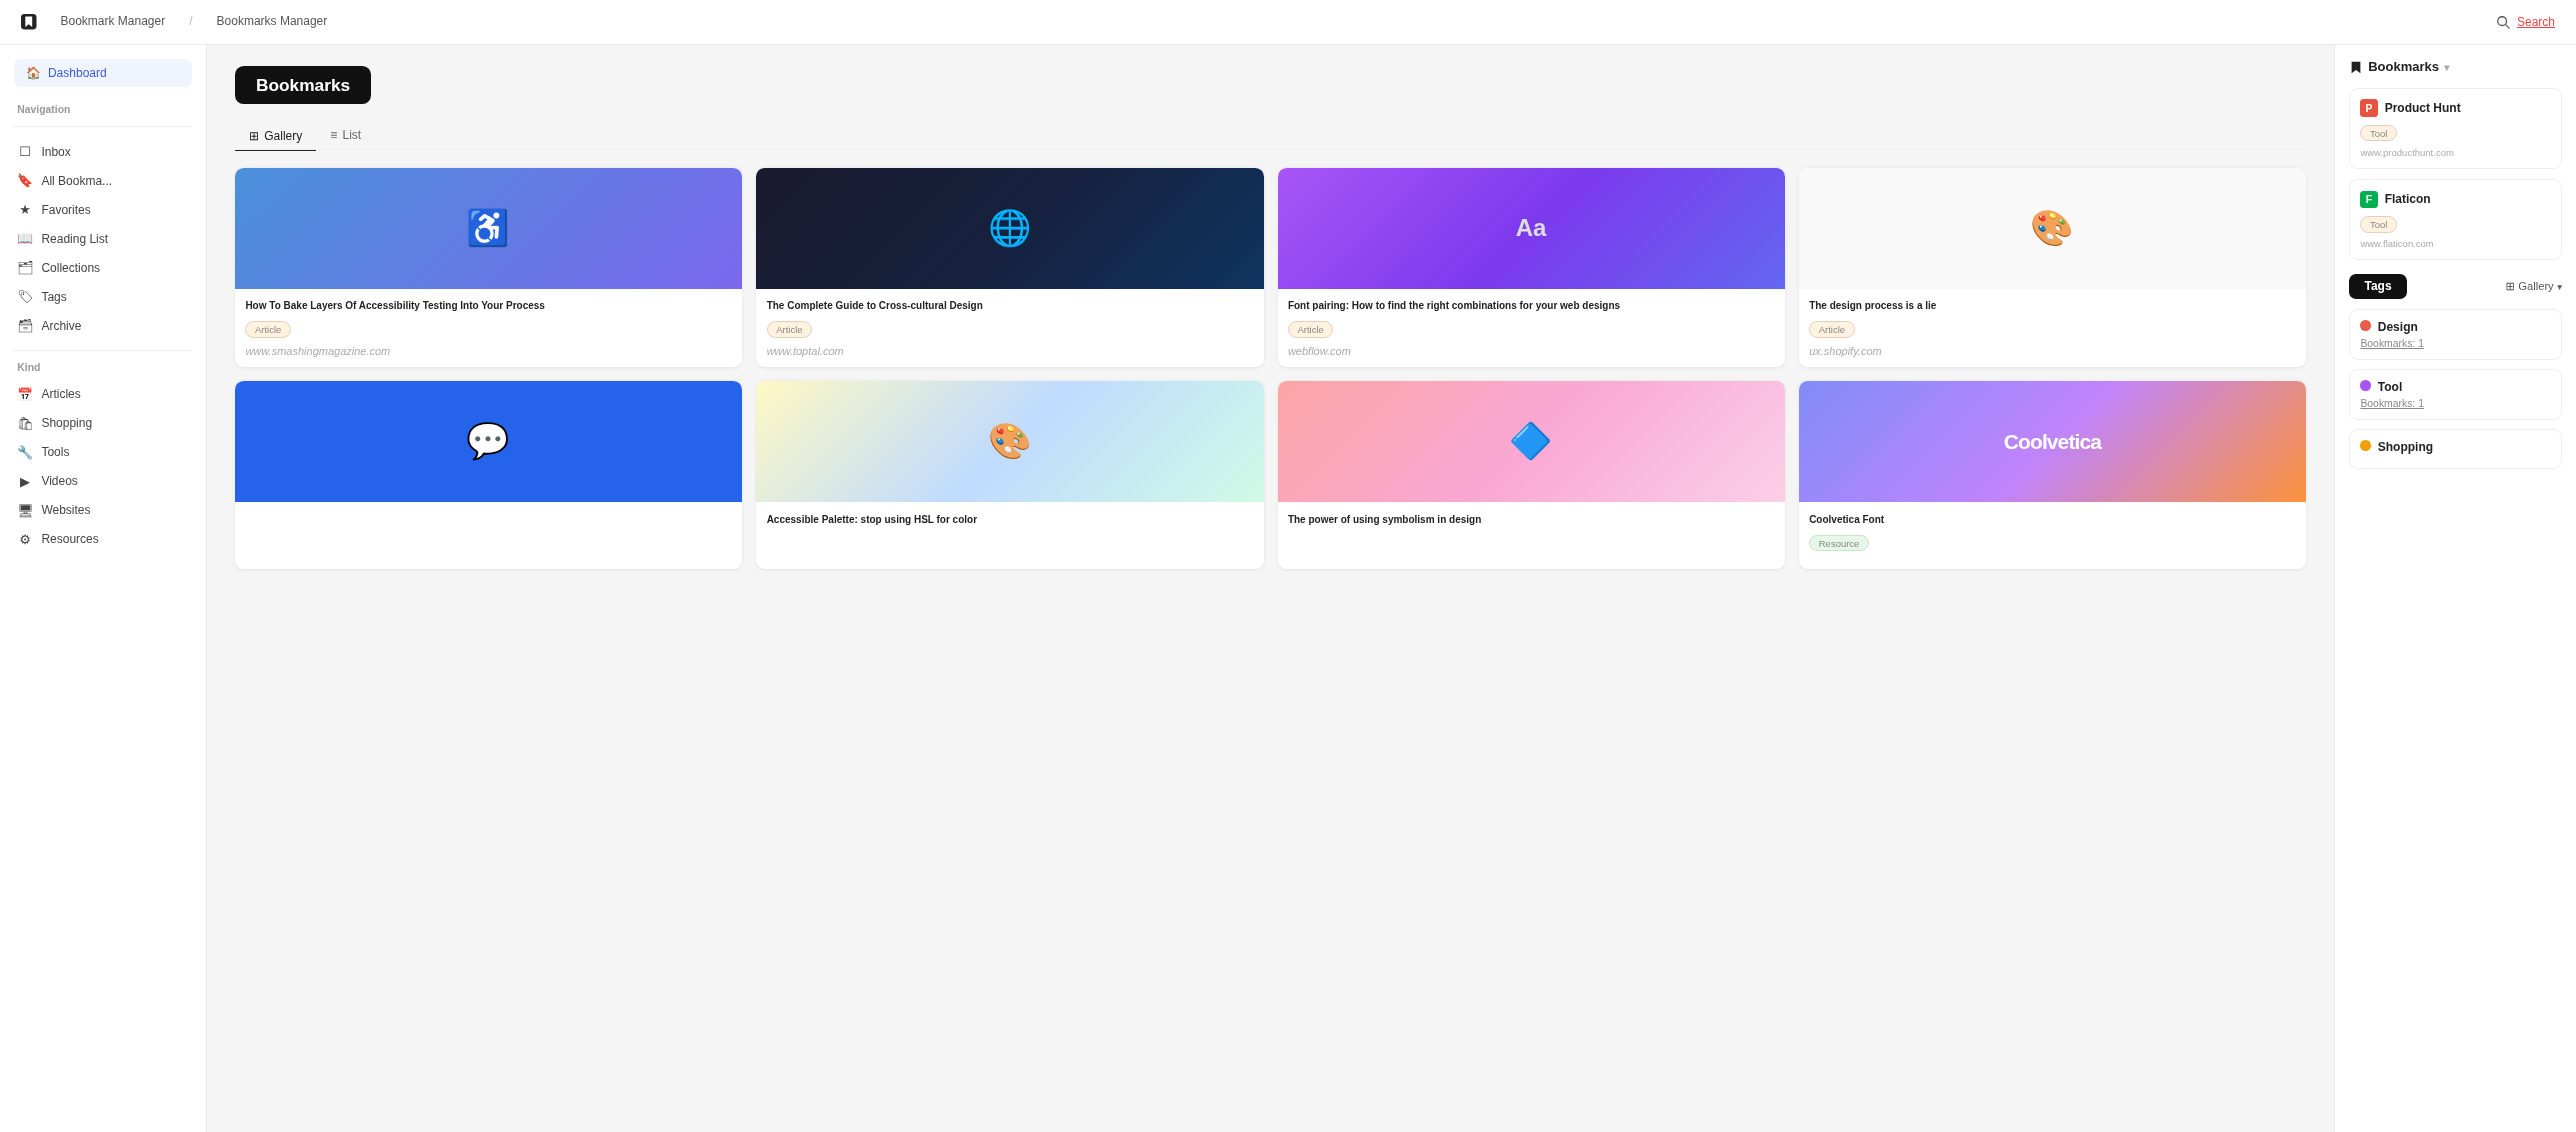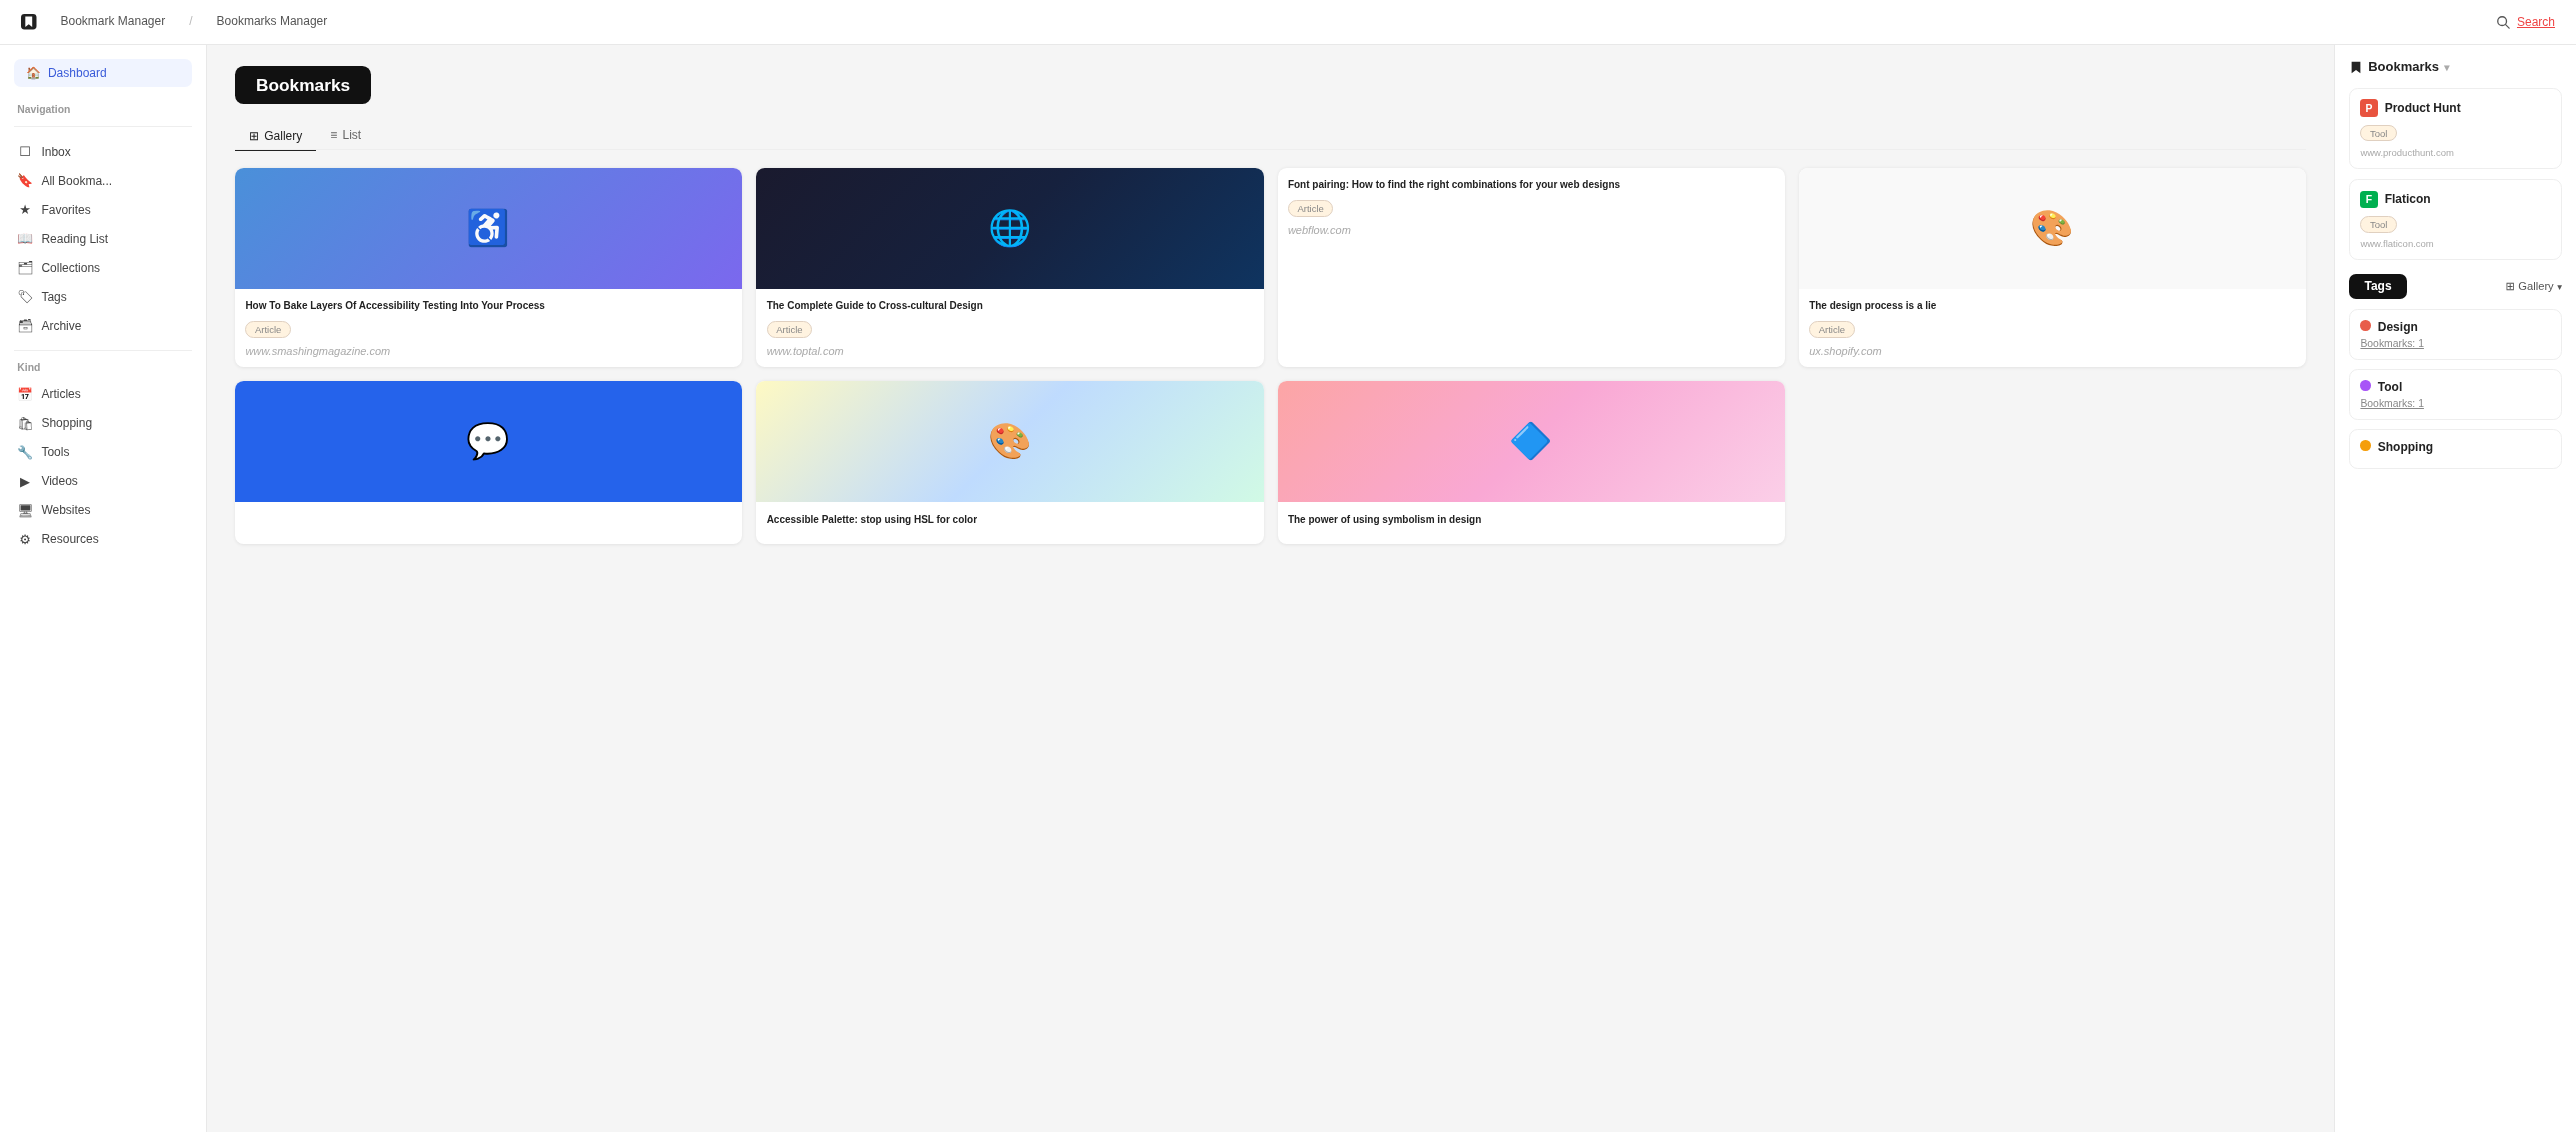--- a/index.html
+++ b/index.html
@@ -267,6 +267,9 @@
       </div>
 
       <div class="card">
+        <div class="card-thumb thumb-fontpairing">
+          <span class="thumb-emoji" style="font-size:24px; color:#ddd; font-weight:bold;">Aa</span>
+        </div>
         <div class="card-body">
           <div class="card-title">Font pairing: How to find the right combinations for your web designs</div>
           <div class="card-tag">Article</div>

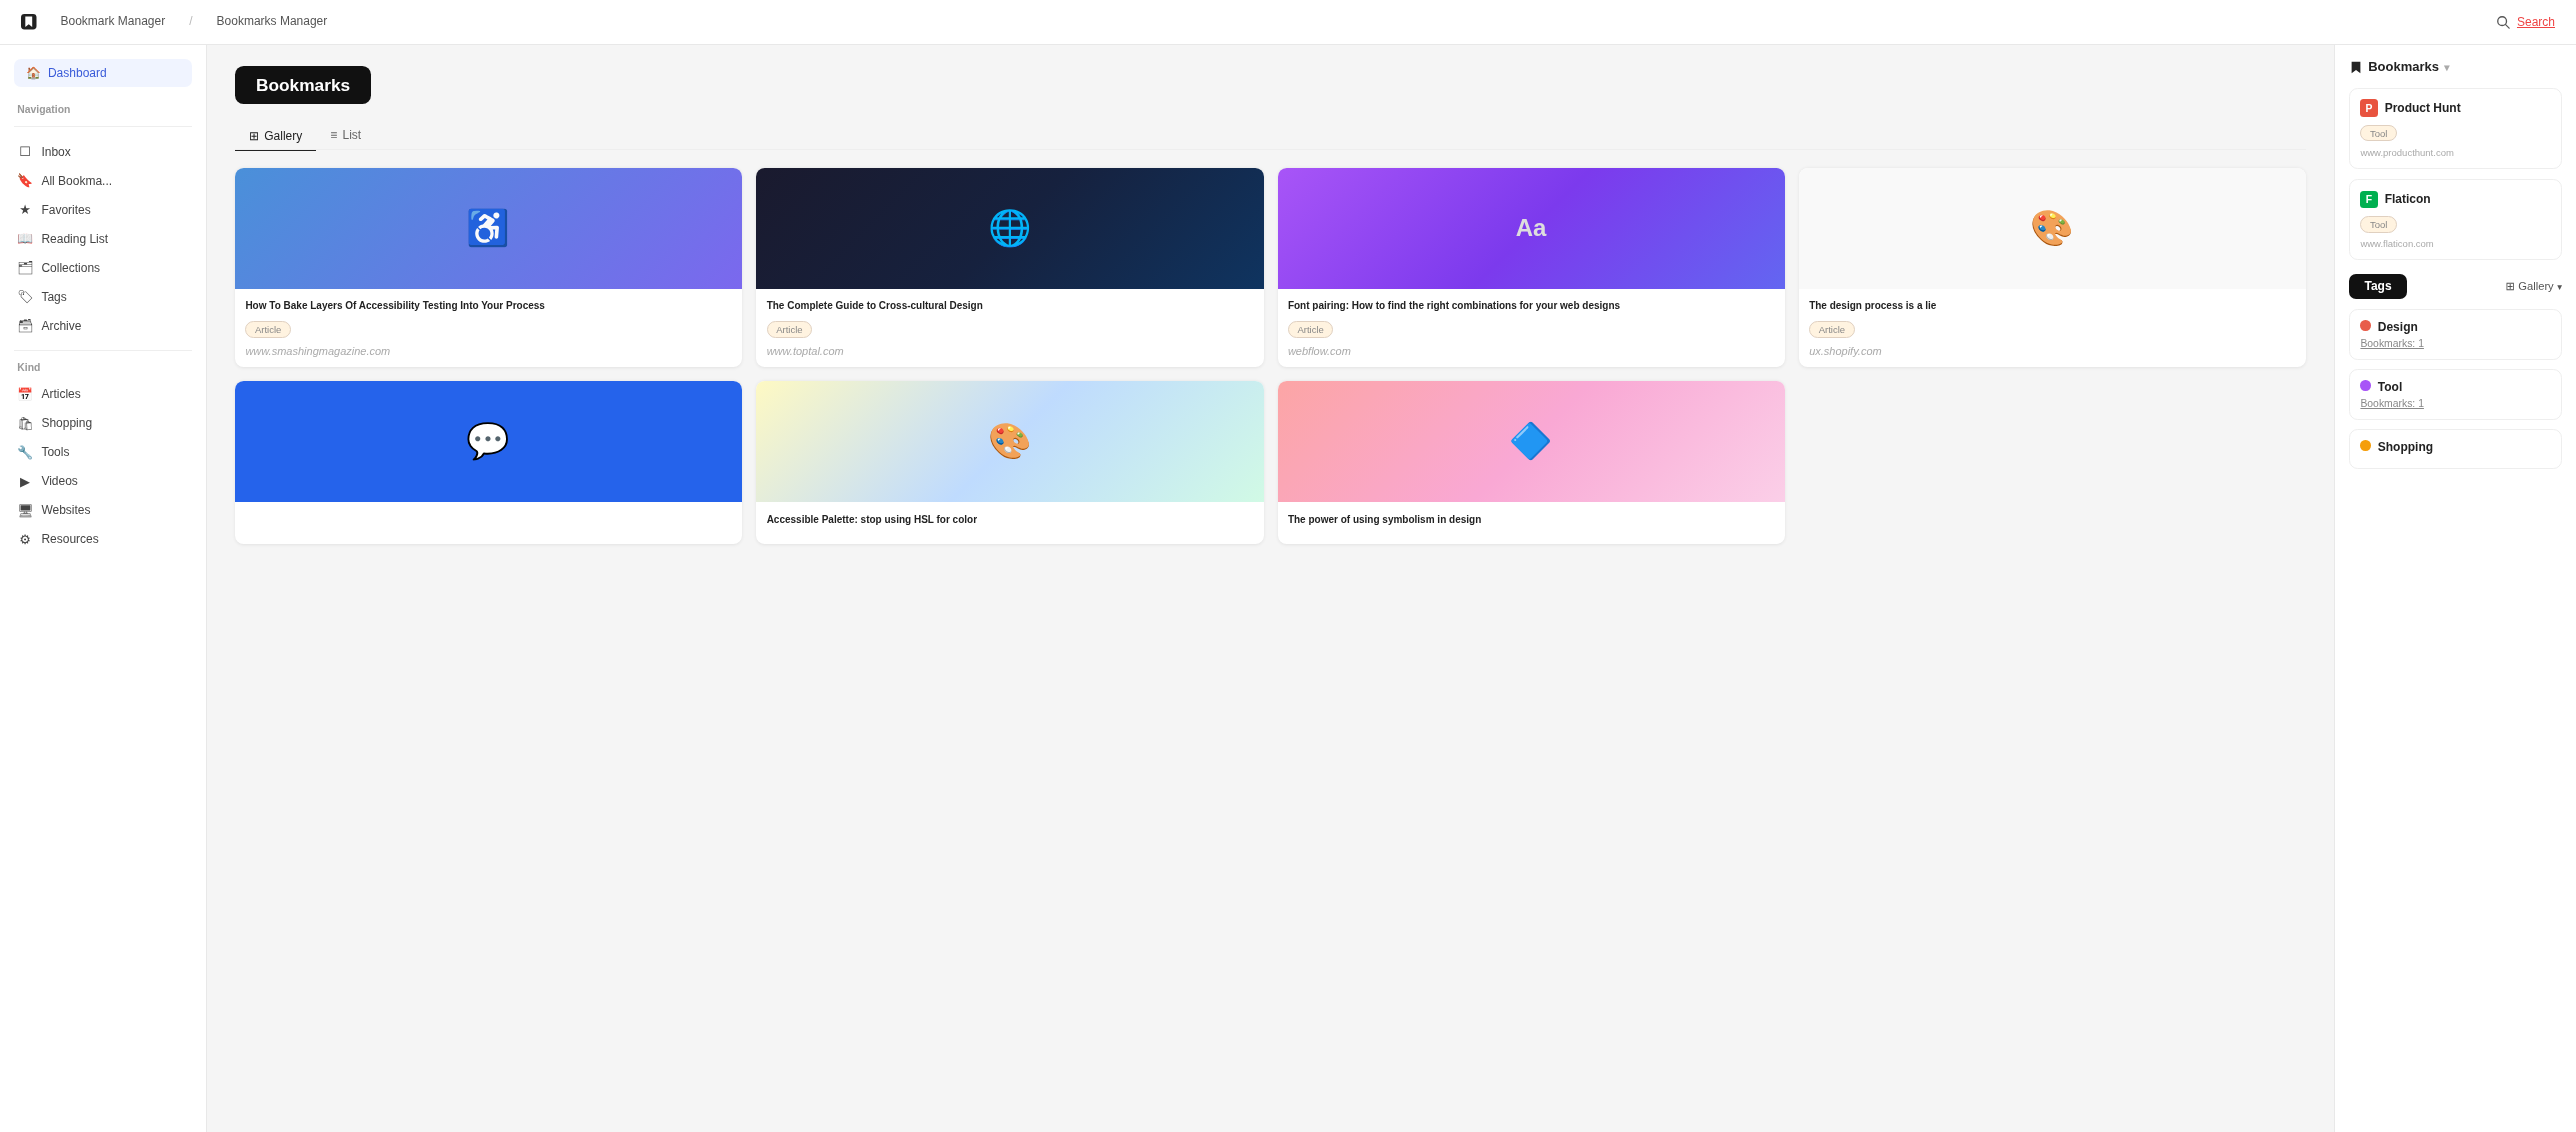--- a/index.html
+++ b/index.html
@@ -312,6 +312,15 @@
         </div>
       </div>
 
+      <div class="card">
+        <div class="card-thumb thumb-coolvetica">
+          <span style="font-size:21px; color:#fff; font-weight:900; letter-spacing:-0.9px;">Coolvetica</span>
+        </div>
+        <div class="card-body">
+          <div class="card-title">Coolvetica Font</div>
+          <div class="card-tag resource">Resource</div>
+        </div>
+      </div>
 
     </div>
   </div>

